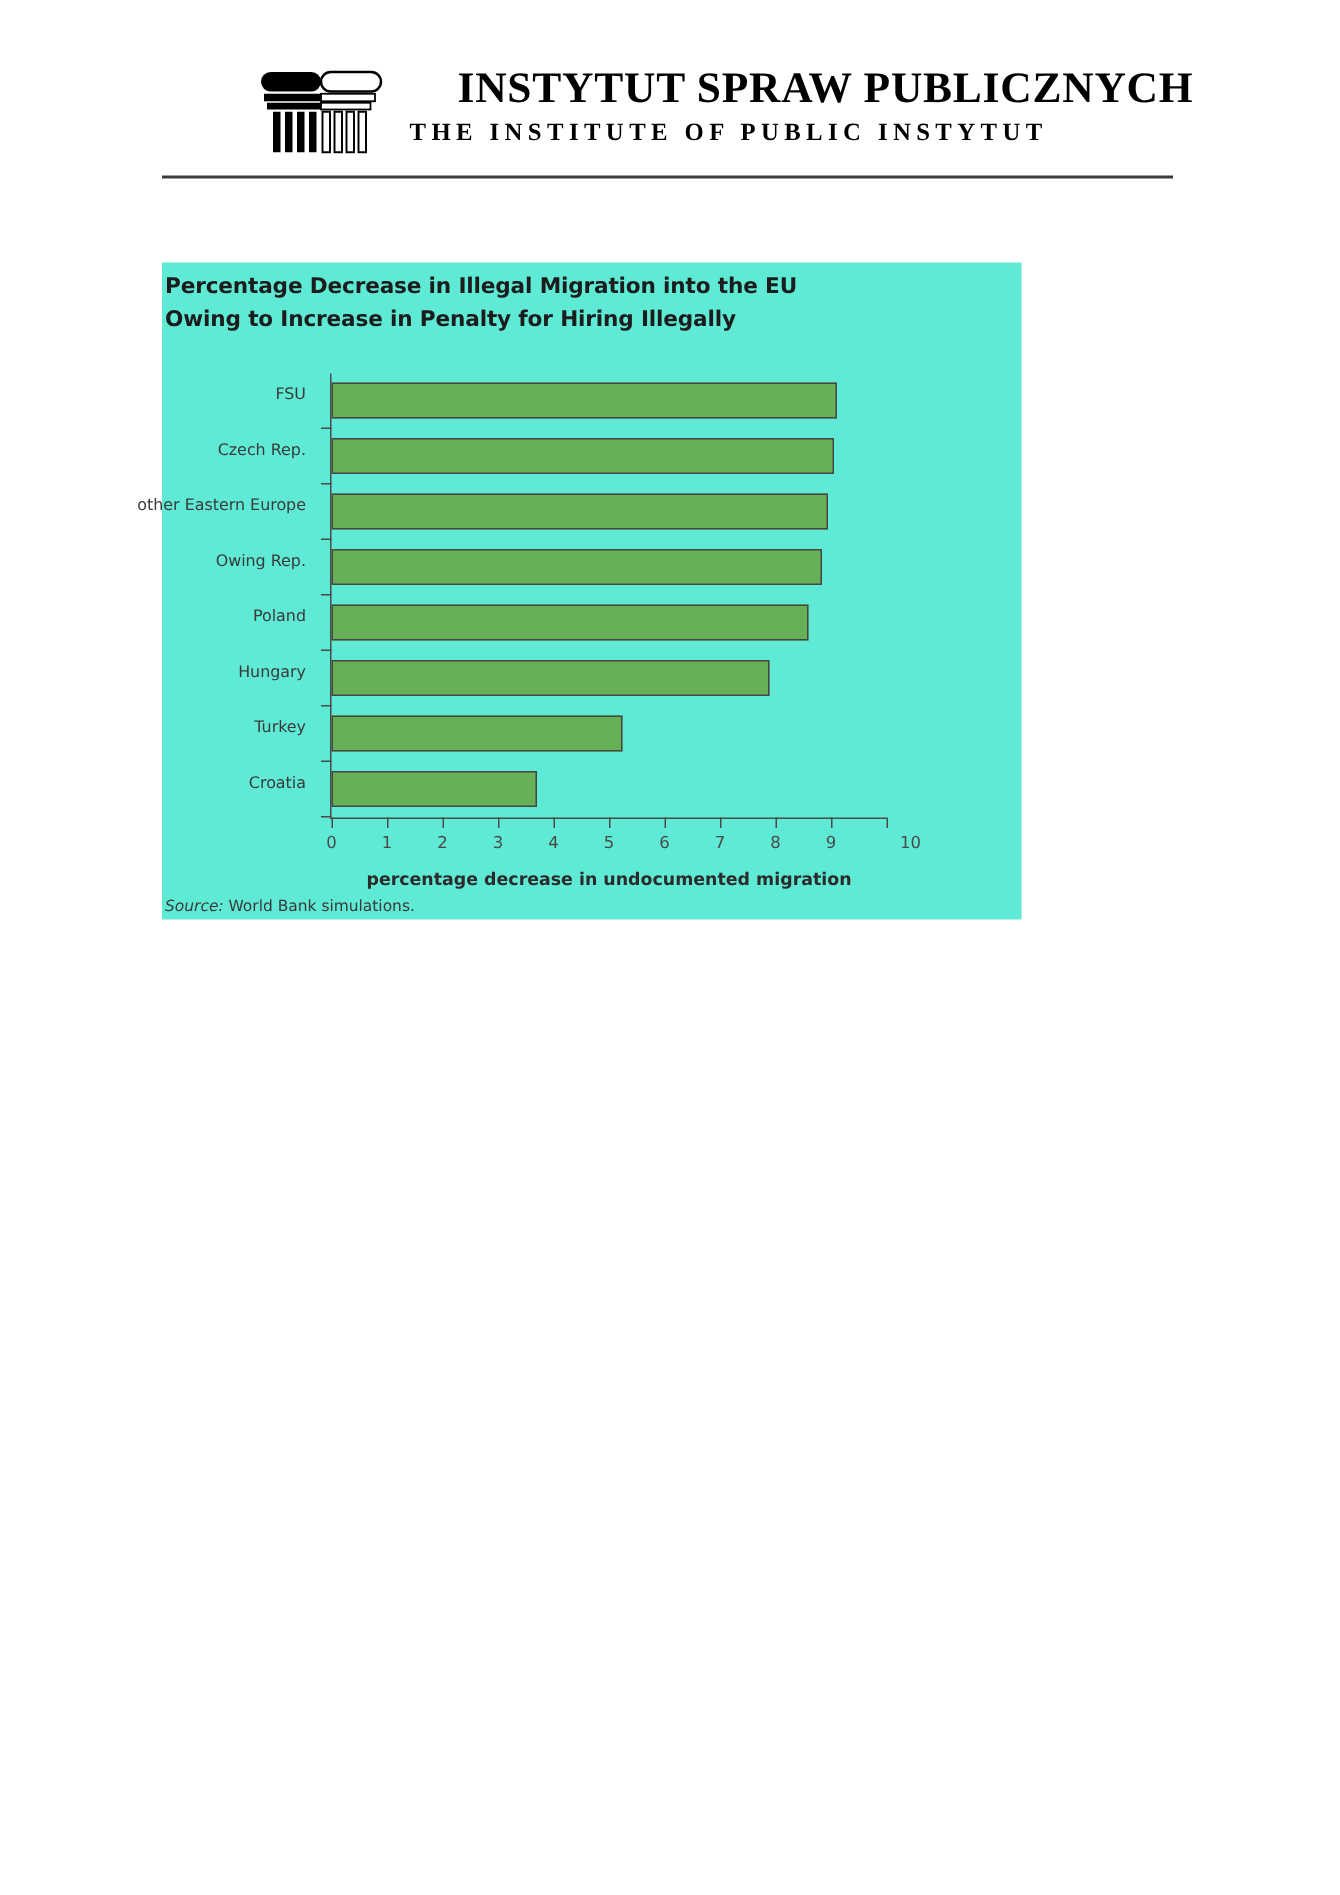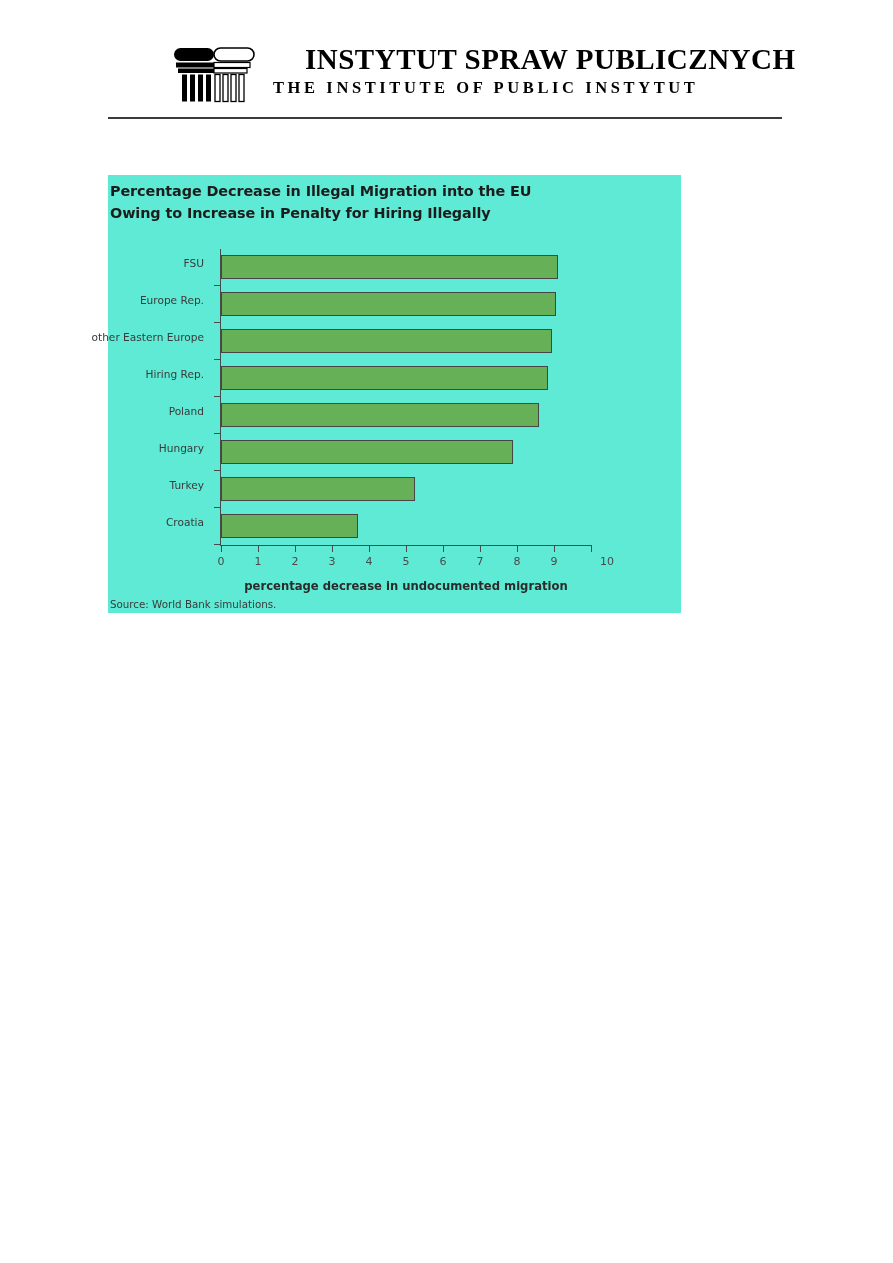--- a/index.html
+++ b/index.html
@@ -236,7 +236,7 @@
           <div class="bar" title="FSU: 9.1" style="width: 336.7px; background: rgb(102, 177, 88); border-color: rgb(69, 69, 69);"></div>
         </div>
         <div class="bar-row" style="top: 37px;">
-          <div class="cat-label">Europe Rep.</div>
+          <div class="cat-label">Czech Rep.</div>
           <div class="y-tick" style="top: 36px;"></div>
           <div class="bar" title="Czech Rep.: 9.05" style="width: 334.85px; background: rgb(102, 177, 88); border-color: rgb(69, 69, 69);"></div>
         </div>

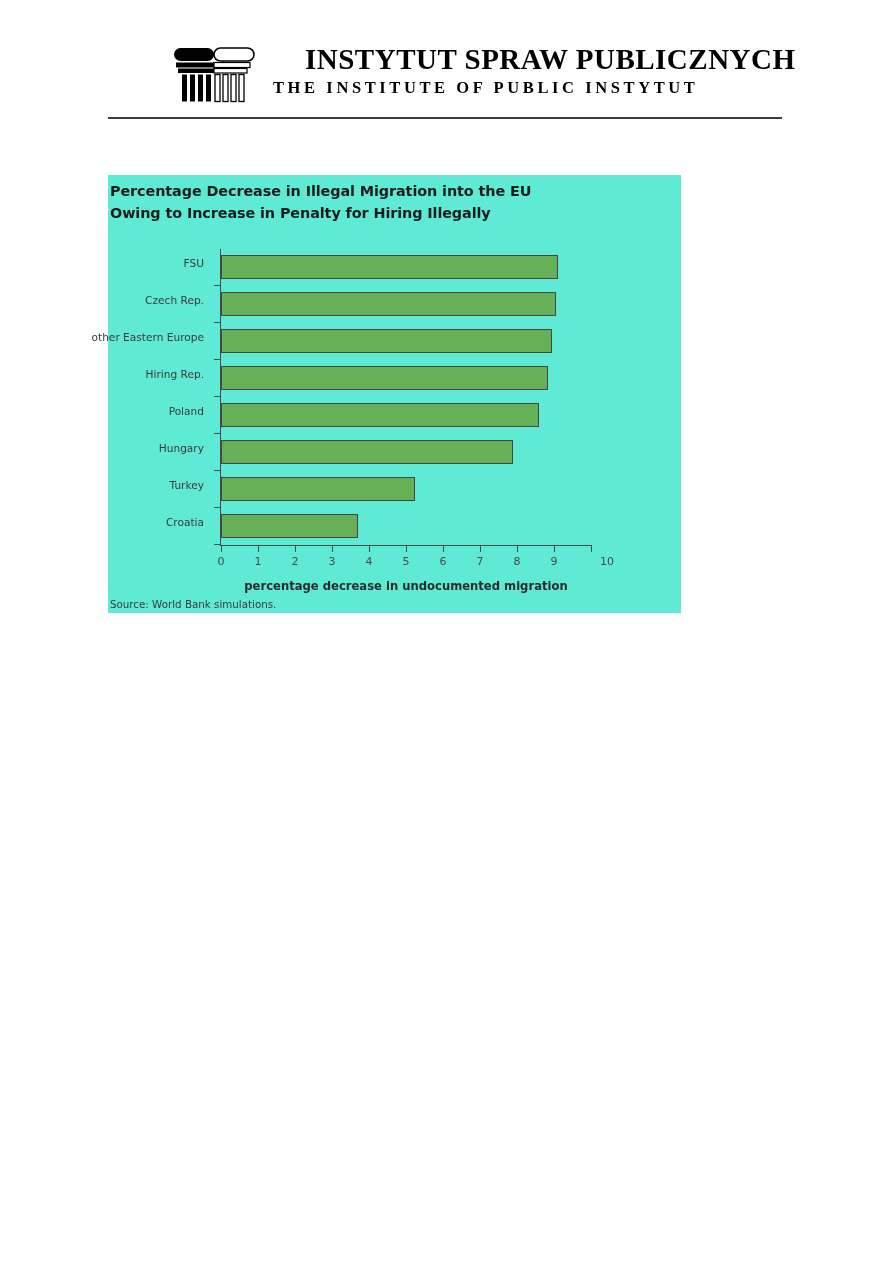--- a/index.html
+++ b/index.html
@@ -246,7 +246,7 @@
           <div class="bar" title="other Eastern Europe: 8.95" style="width: 331.15px; background: rgb(102, 177, 88); border-color: rgb(69, 69, 69);"></div>
         </div>
         <div class="bar-row" style="top: 111px;">
-          <div class="cat-label">Hiring Rep.</div>
+          <div class="cat-label">Owing Rep.</div>
           <div class="y-tick" style="top: 36px;"></div>
           <div class="bar" title="Slovak Rep.: 8.85" style="width: 327.45px; background: rgb(102, 177, 88); border-color: rgb(69, 69, 69);"></div>
         </div>

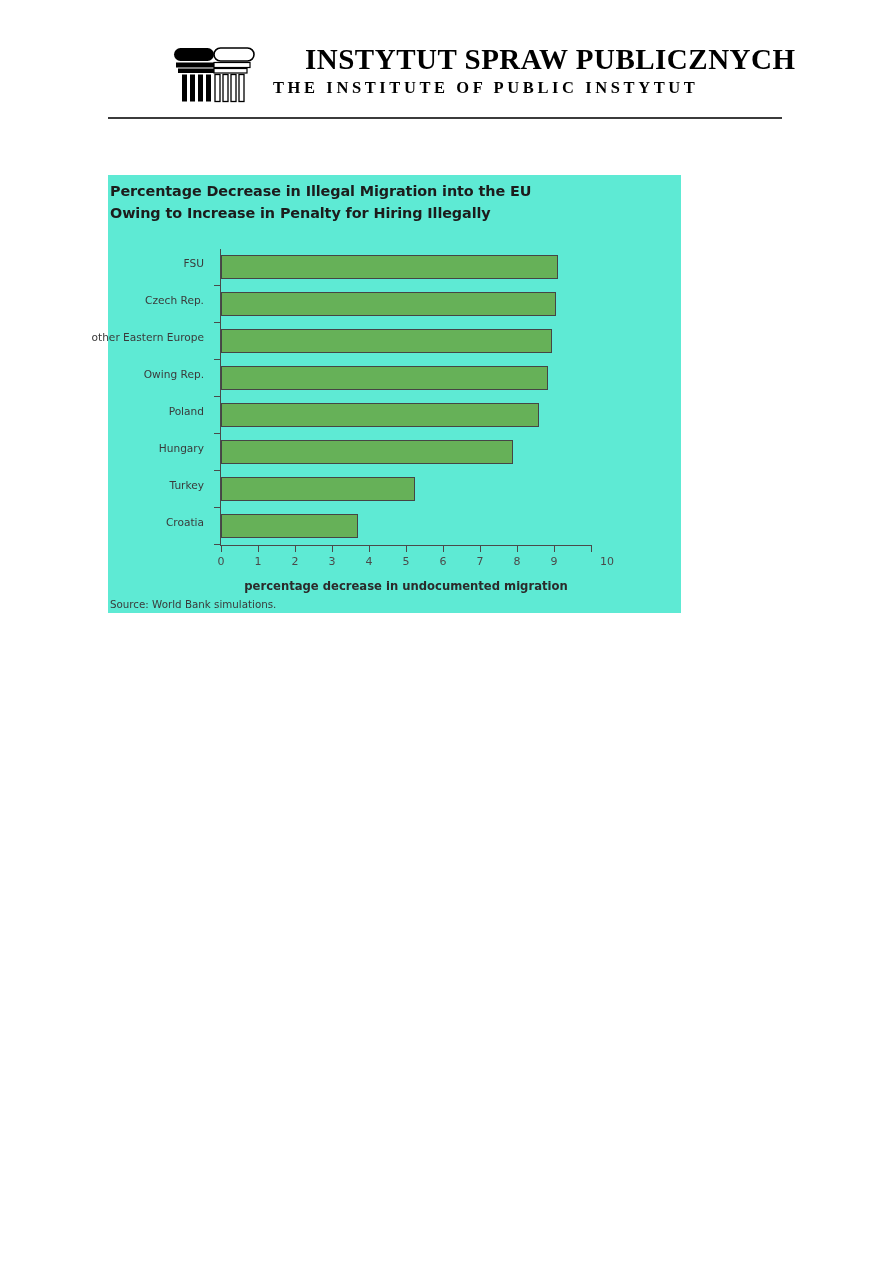--- a/index.html
+++ b/index.html
@@ -181,6 +181,7 @@
     white-space: nowrap;
   }
   #source-note .src-label {
+    font-style: italic;
   }
 </style>
 </head>

